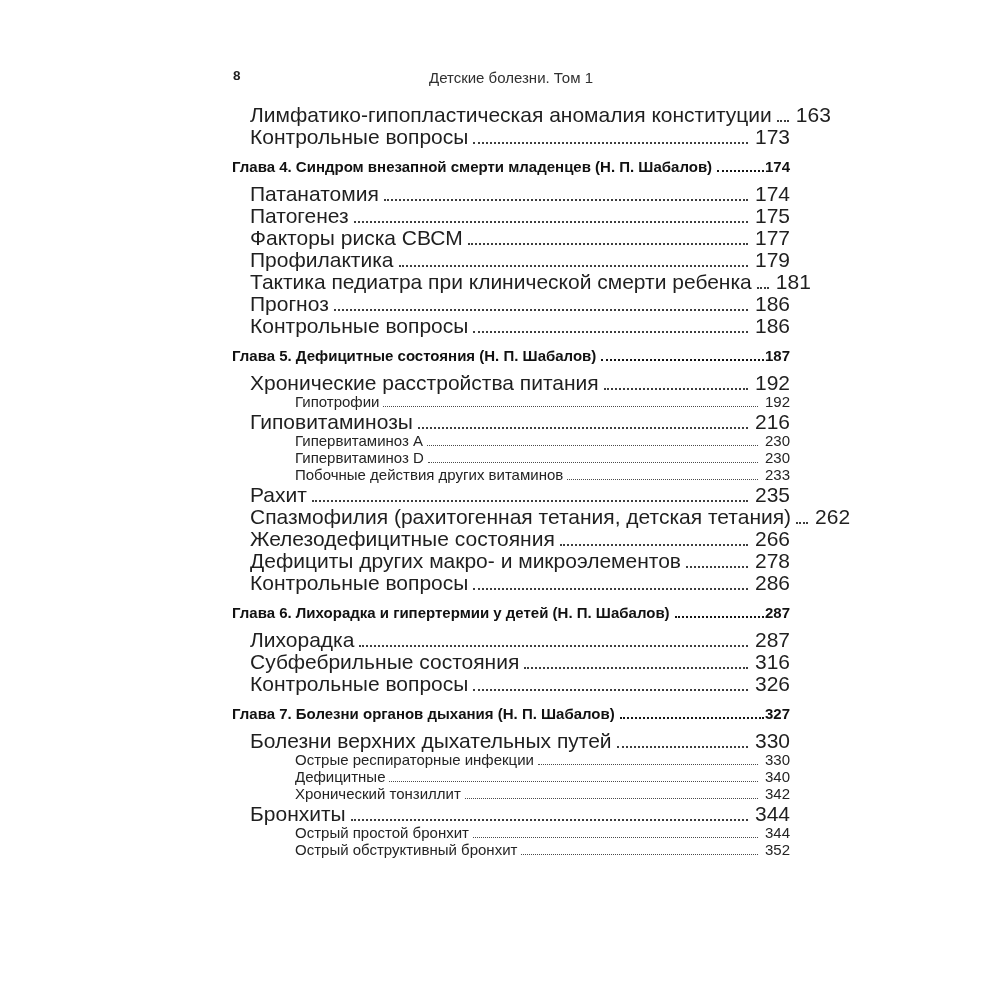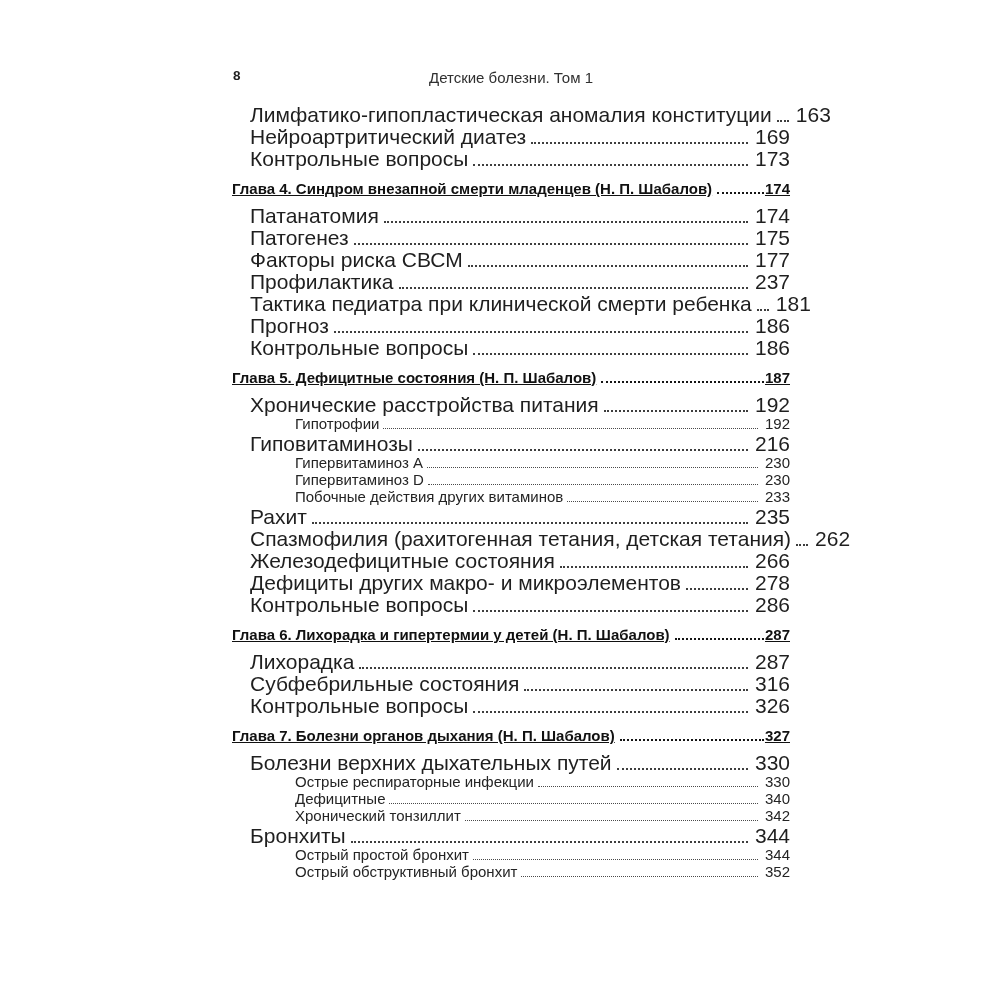--- a/index.html
+++ b/index.html
@@ -92,11 +92,6 @@
       <span class="pg">163</span>
     </div>
     <div class="row l1">
-      <span class="title">Нейроартритический диатез</span>
-      <span class="leader"></span>
-      <span class="pg">169</span>
-    </div>
-    <div class="row l1">
       <span class="title">Контрольные вопросы</span>
       <span class="leader"></span>
       <span class="pg">173</span>

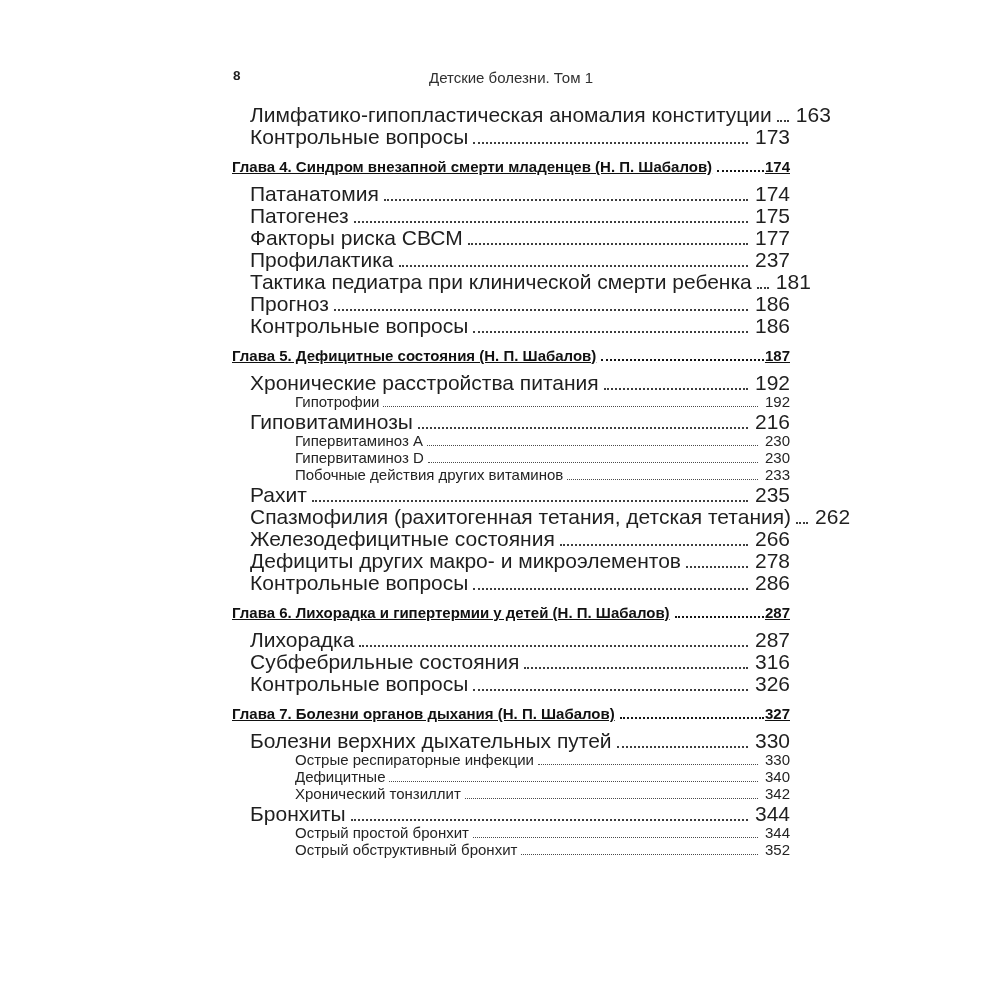--- a/index.html
+++ b/index.html
@@ -52,7 +52,6 @@
     font-size: 15px;
     font-weight: 700;
     color: #111;
-    text-decoration: underline;
   }
   .title { white-space: nowrap; }
   .leader {

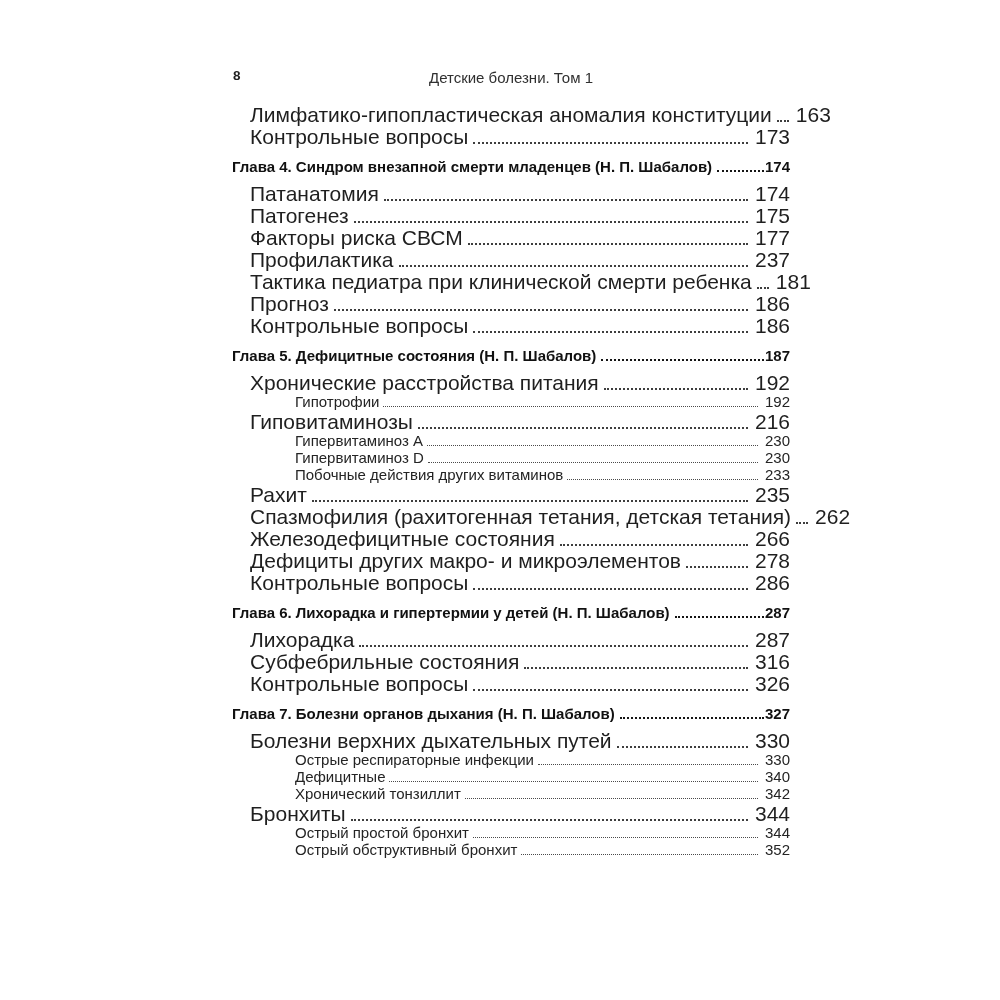--- a/index.html
+++ b/index.html
@@ -118,7 +118,7 @@
     <div class="row l1">
       <span class="title">Профилактика</span>
       <span class="leader"></span>
-      <span class="pg">237</span>
+      <span class="pg">179</span>
     </div>
     <div class="row l1">
       <span class="title">Тактика педиатра при клинической смерти ребенка</span>

